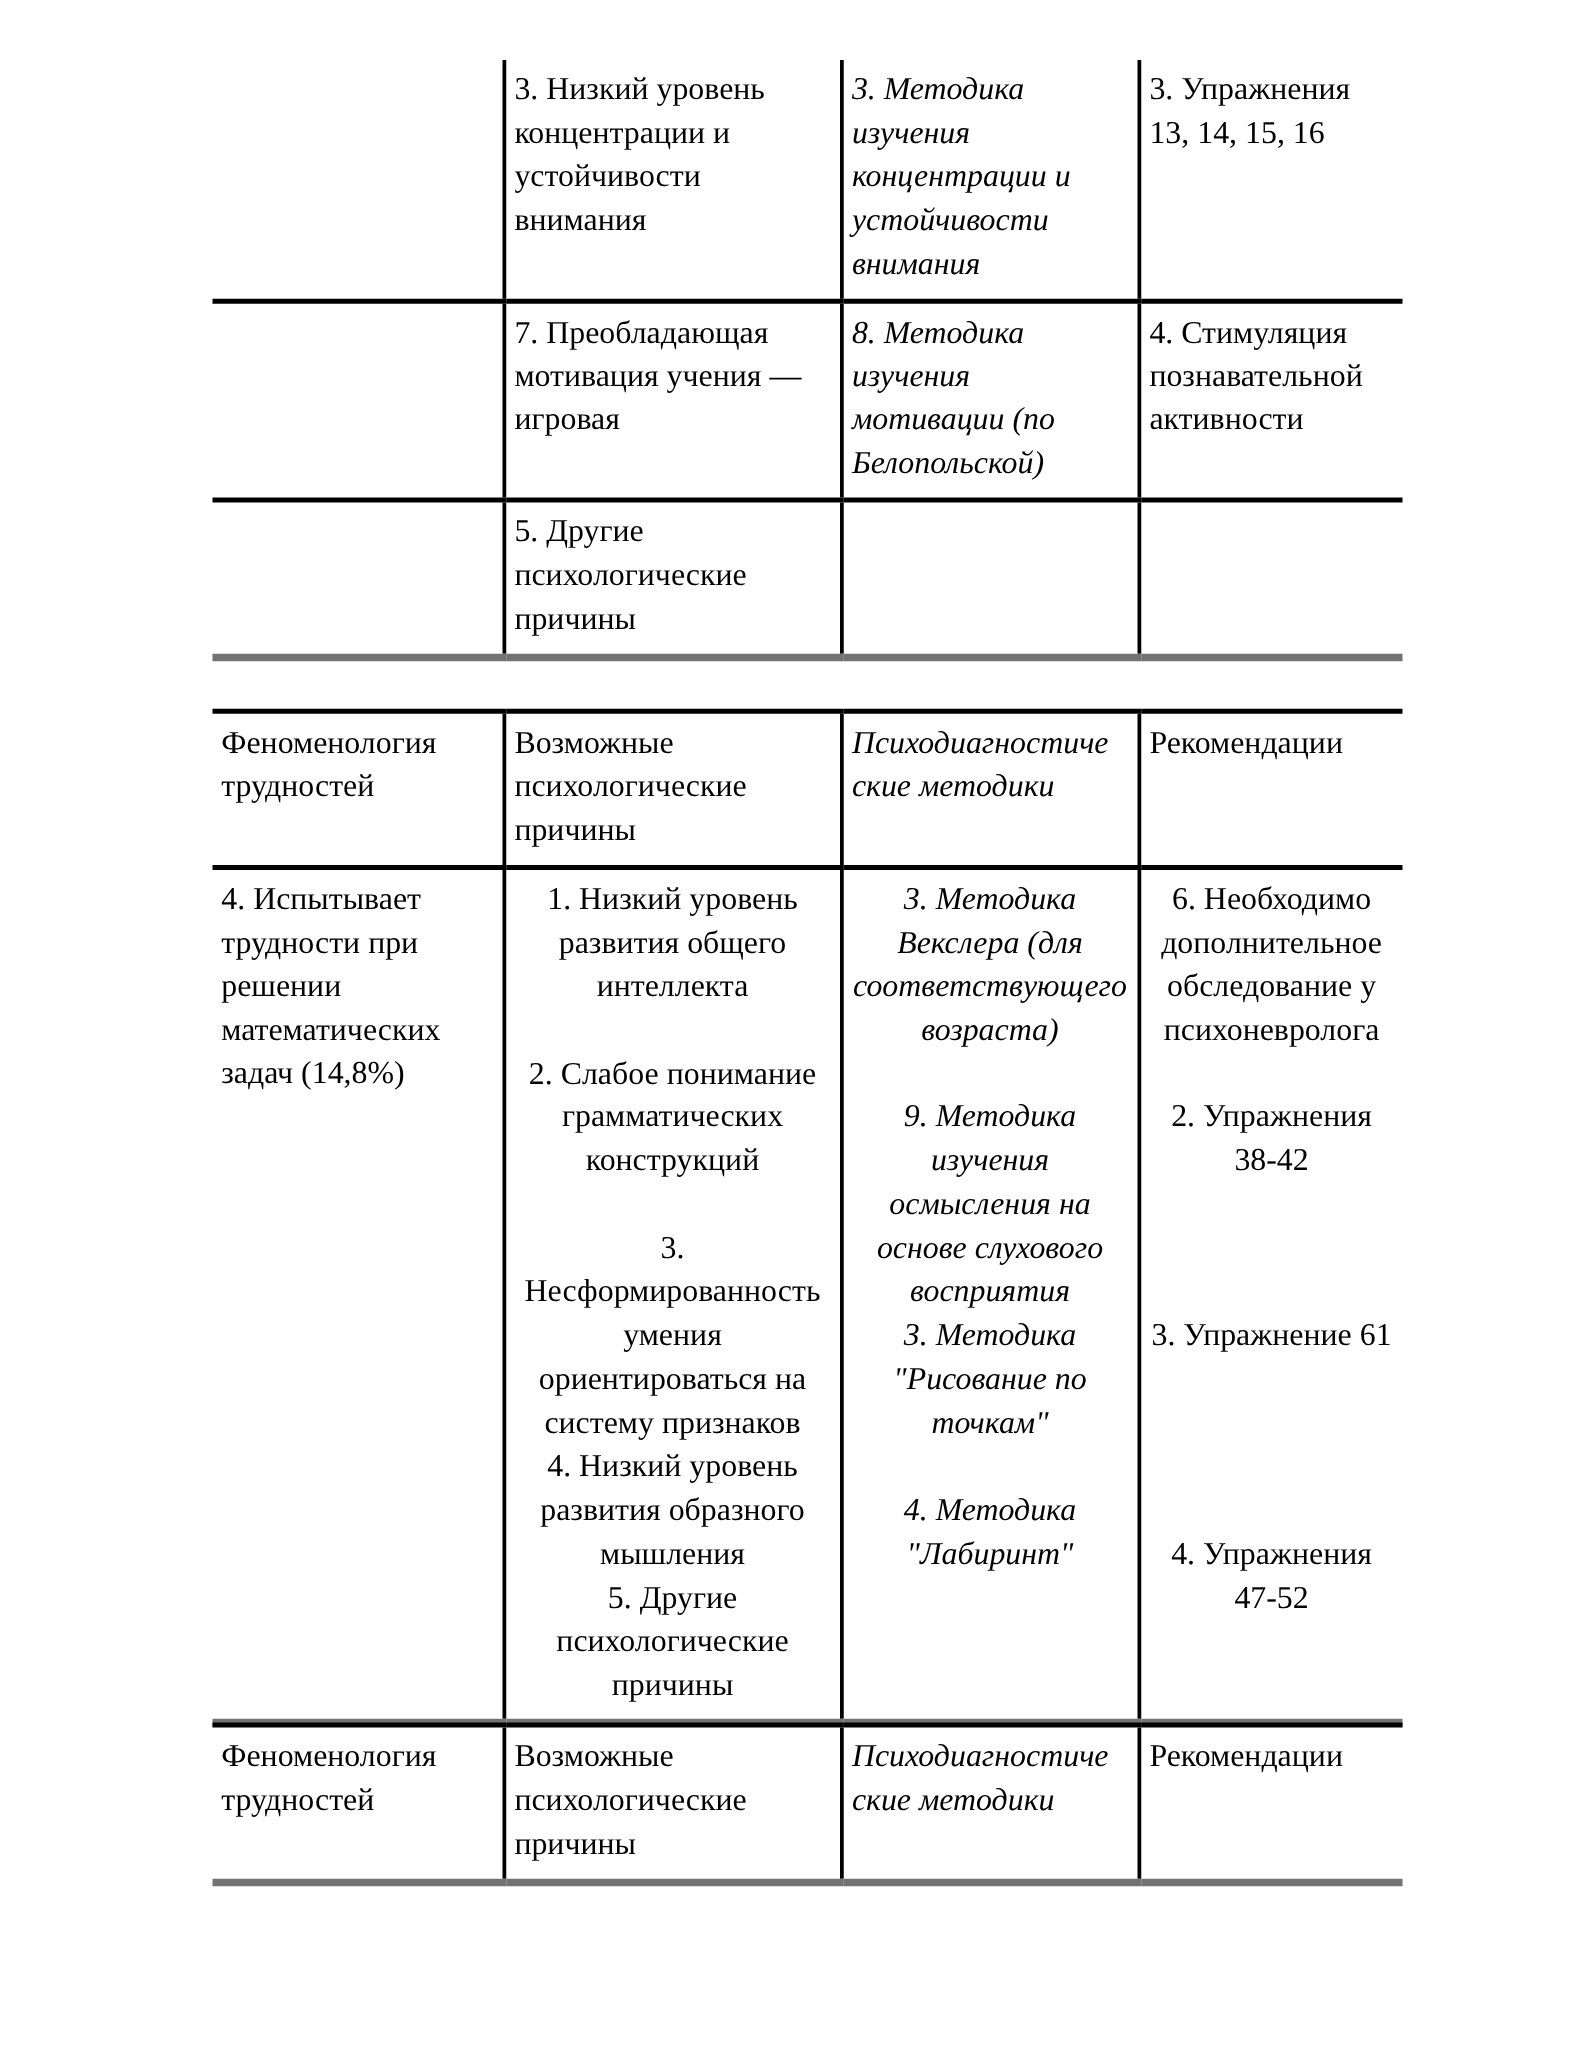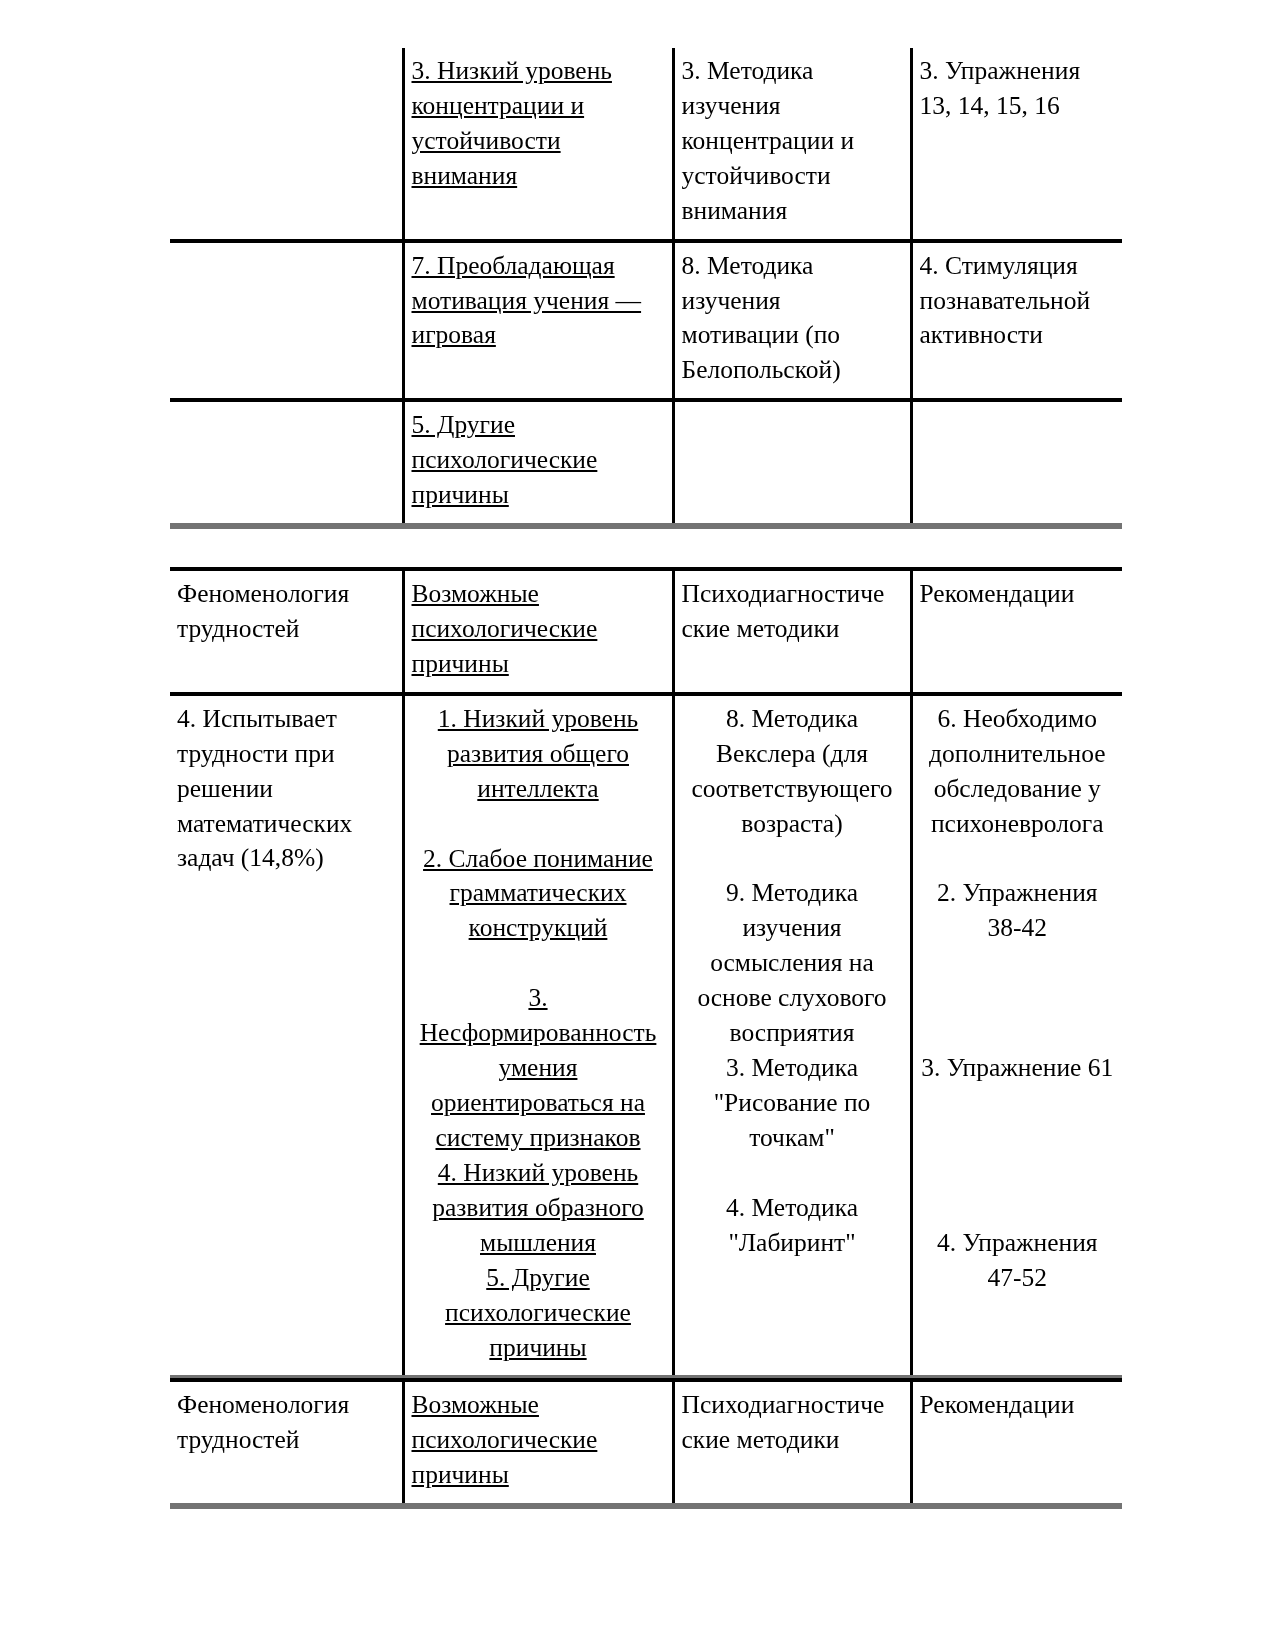--- a/index.html
+++ b/index.html
@@ -44,7 +44,7 @@
 
   
   .col-a { width: 233px; }
-  .col-b { width: 270px; text-decoration: underline; }
+  .col-b { width: 270px; }
   .col-c { width: 238px; }
   .col-d { width: 211px; }
 

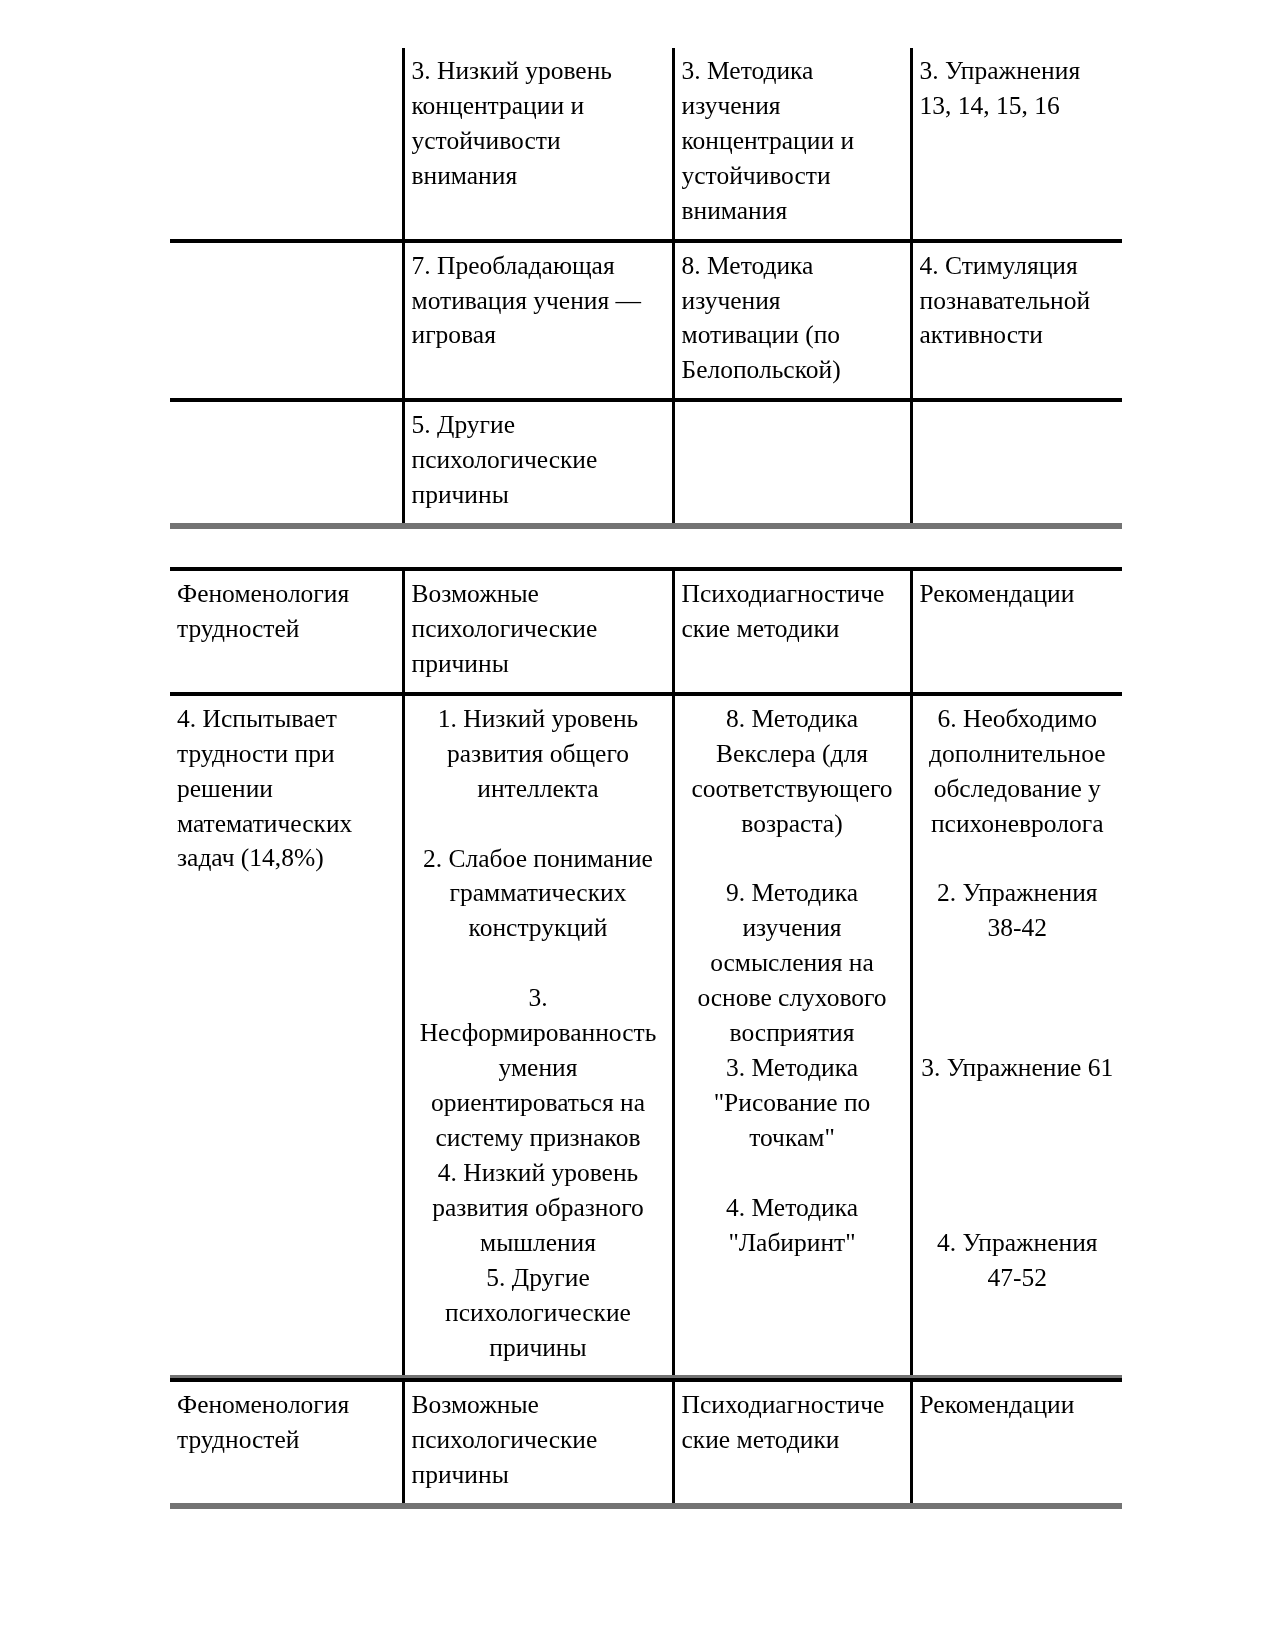--- a/index.html
+++ b/index.html
@@ -45,7 +45,7 @@
   
   .col-a { width: 233px; }
   .col-b { width: 270px; }
-  .col-c { width: 238px; }
+  .col-c { width: 238px; font-style: italic; }
   .col-d { width: 211px; }
 
   

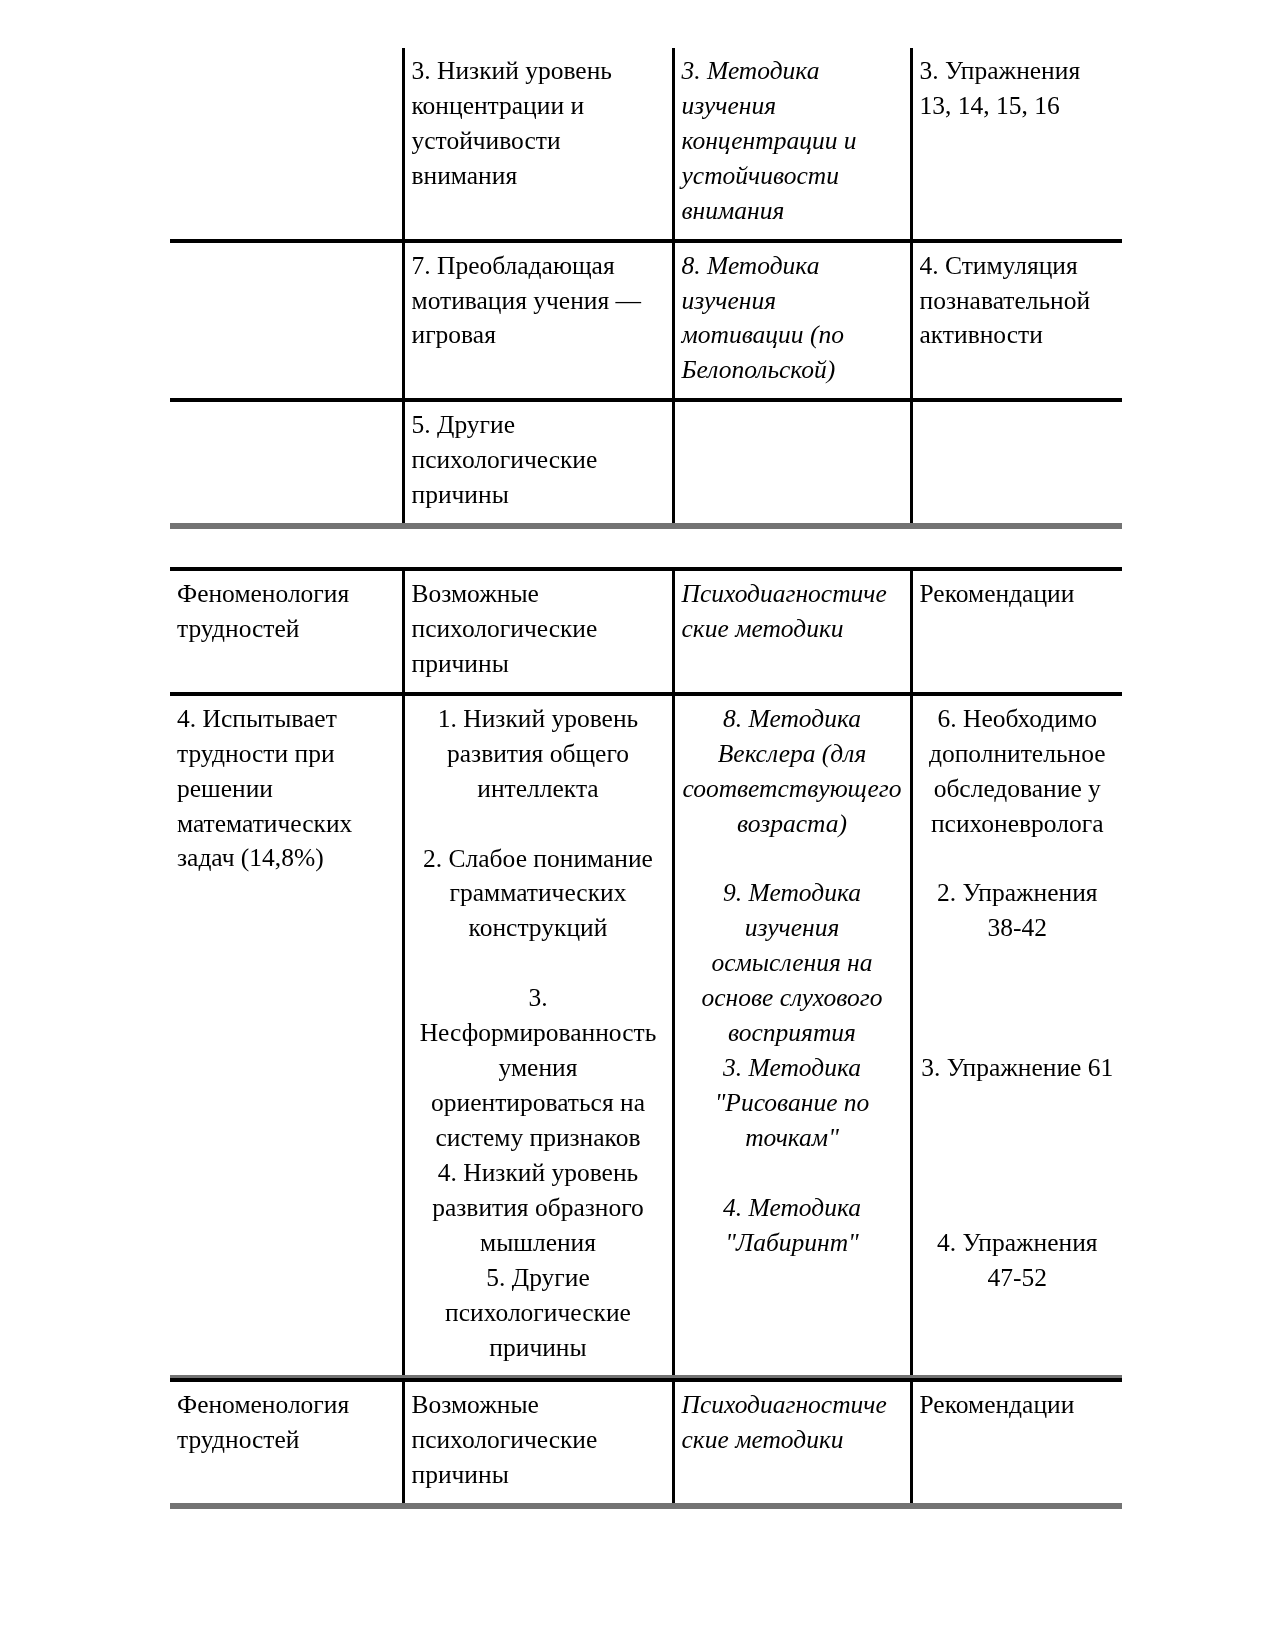--- a/index.html
+++ b/index.html
@@ -138,7 +138,7 @@
         </td>
 
         <td class="col-c bt-thick bb-thick br-thin">
-          <p class="cell-p">8. Методика Векслера (для соответствующего возраста)</p>
+          <p class="cell-p">3. Методика Векслера (для соответствующего возраста)</p>
           <span class="gap-line"></span>
           <p class="cell-p">9. Методика изучения осмысления на основе слухового восприятия</p>
           <p class="cell-p">3. Методика "Рисование по точкам"</p>

